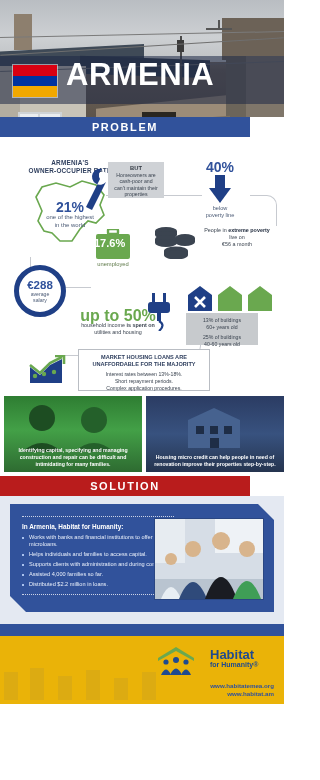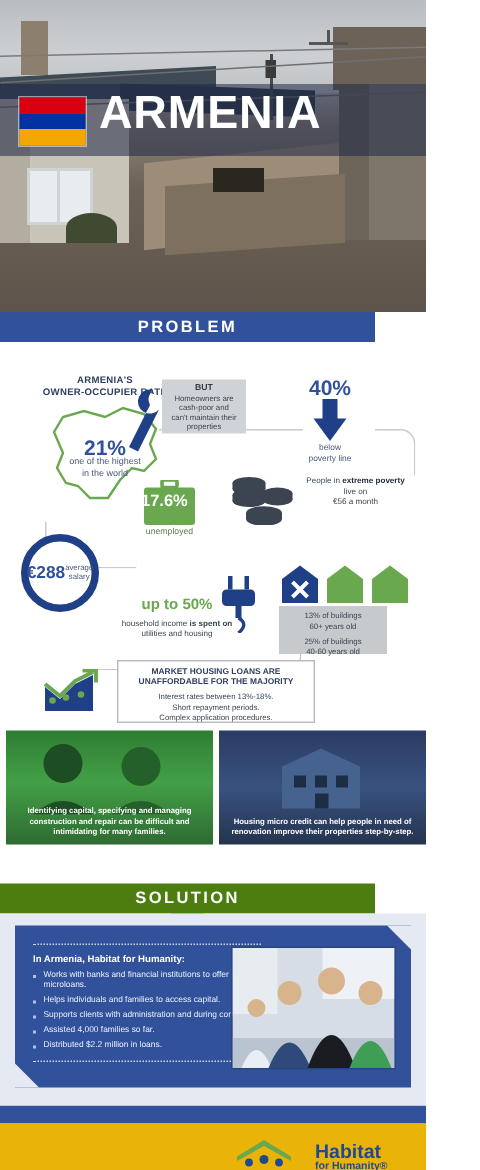--- a/index.html
+++ b/index.html
@@ -13,7 +13,7 @@
   .page{position:relative;width:284px;height:780px;overflow:hidden;}
 
   
-  .hero{position:relative;width:284px;height:208px;overflow:hidden;
+  .hero{position:relative;width:284px;height:117px;overflow:hidden;
         background:linear-gradient(#9aa0a6 0%,#b4b7ba 28%,#8f8378 40%,#6d6257 60%,#5d544b 100%);}
   .hero-sky{position:absolute;left:0;top:0;width:284px;height:62px;
         background:linear-gradient(#b9bdc2,#cdd0d3 60%,#bfc2c4);}

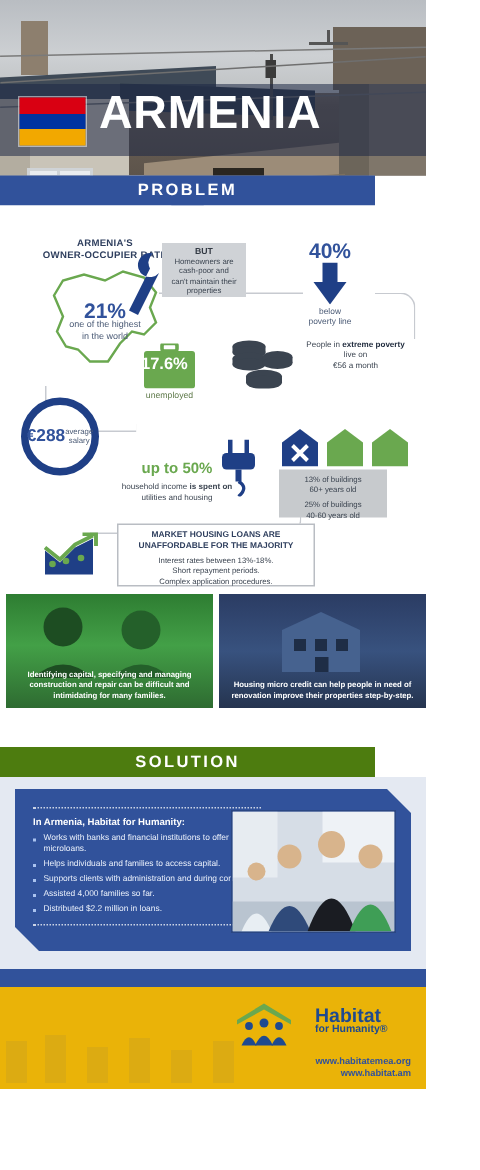--- a/index.html
+++ b/index.html
@@ -91,7 +91,7 @@
         font-size:5.8px;color:#5f7a4a;}
 
   .circle288{position:absolute;left:14px;top:128px;width:52px;height:52px;border-radius:50%;
-        border:5px solid #1f3f86;box-sizing:border-box;display:flex;flex-direction:row;
+        border:5px solid #1f3f86;box-sizing:border-box;display:flex;flex-direction:column;
         align-items:center;justify-content:center;background:#fff;}
   .c288-num{font-size:11.5px;font-weight:bold;color:#31529b;line-height:12px;}
   .c288-lbl{font-size:5.2px;color:#4a5a75;line-height:6.2px;text-align:center;}

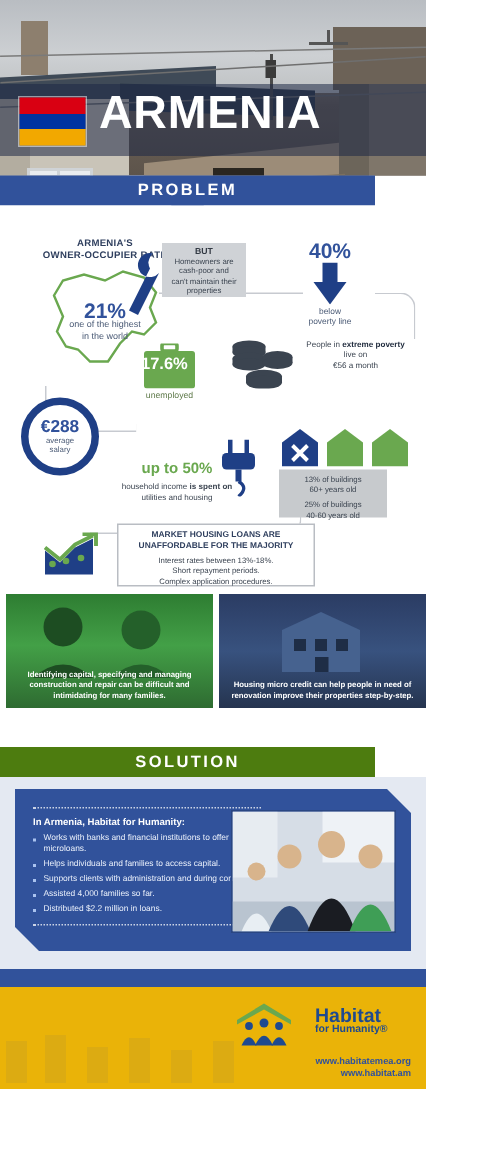--- a/index.html
+++ b/index.html
@@ -97,7 +97,7 @@
   .c288-lbl{font-size:5.2px;color:#4a5a75;line-height:6.2px;text-align:center;}
 
   .pct50{position:absolute;left:62px;top:170px;width:112px;text-align:center;
-        font-size:10px;font-weight:bold;color:#6aa84f;}
+        font-size:16px;font-weight:bold;color:#6aa84f;}
   .pct50-sub{position:absolute;left:58px;top:185px;width:120px;text-align:center;
         font-size:5.4px;color:#3b4450;line-height:7px;}
 

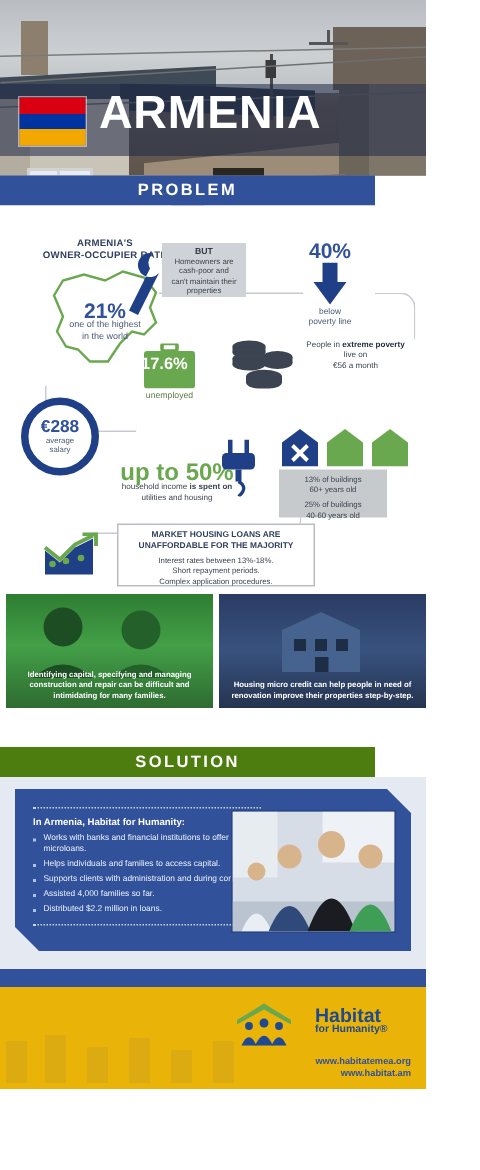--- a/index.html
+++ b/index.html
@@ -52,7 +52,7 @@
         font-size:11px;font-weight:bold;letter-spacing:1.6px;display:flex;align-items:center;justify-content:center;}
   .band .notch{position:absolute;left:50%;top:20px;transform:translateX(-50%);
         width:0;height:0;border-left:11px solid transparent;border-right:11px solid transparent;border-top:11px solid #31529b;}
-  .band-solution{background:#4d7c0f;margin-top:22px;}
+  .band-solution{background:#b91c1c;}
 
   
   .problem{position:relative;width:284px;height:255px;background:#ffffff;}

